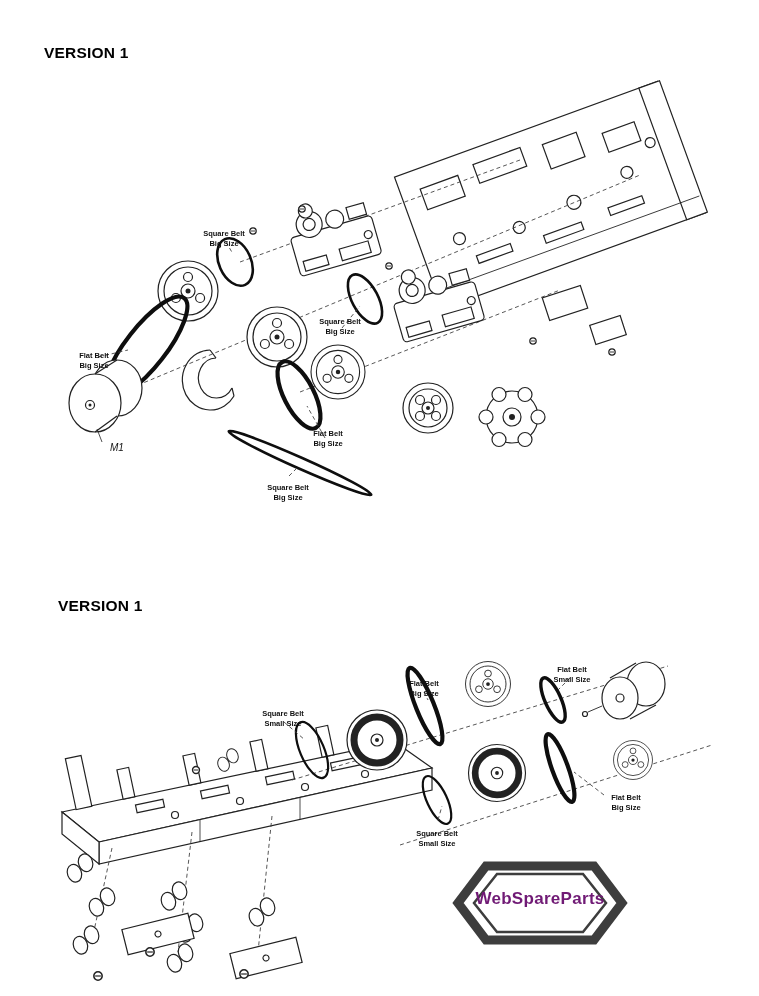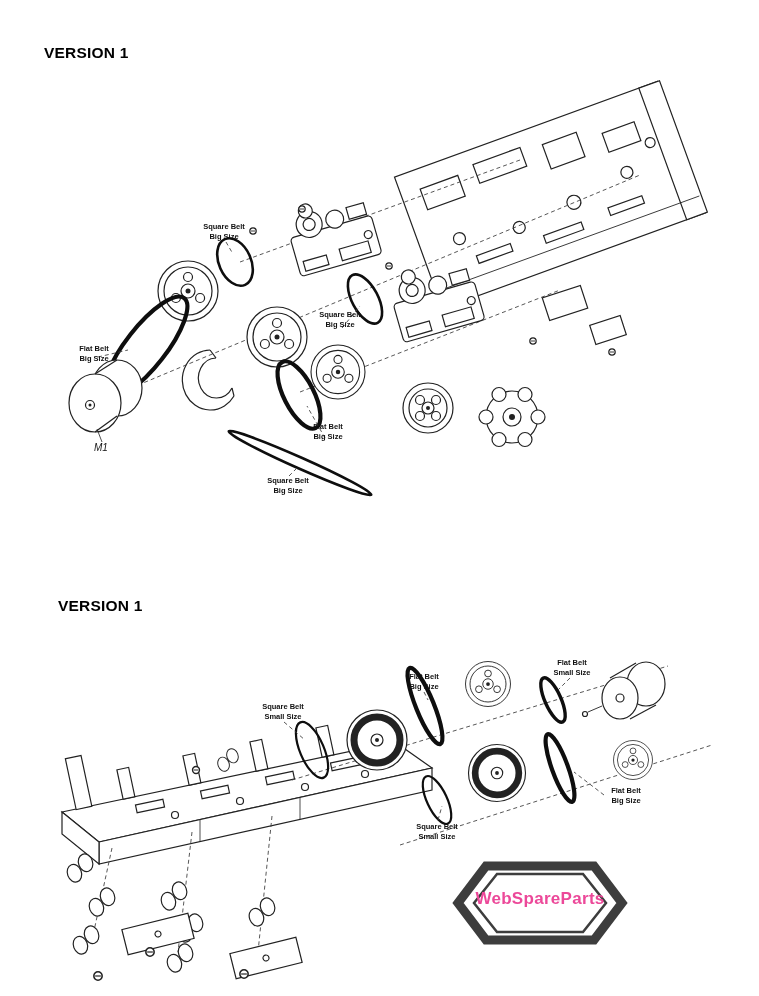--- a/index.html
+++ b/index.html
@@ -10,7 +10,7 @@
   .desc{position:absolute;left:44px;top:84px;width:280px;font-weight:bold;font-size:13.5px;
         line-height:1.32;color:#000;white-space:pre-line;}
   .belt-label{position:absolute;font-size:7.5px;font-weight:bold;line-height:1.3;
-        text-align:center;white-space:pre-line;color:#111;}
+        text-align:center;white-space:pre-line;color:#111;margin-top:7px;}
   .m1{position:absolute;font-style:italic;font-size:10px;color:#111;}
   .brand{position:absolute;left:440px;top:889px;width:200px;text-align:center;
         font-weight:bold;font-size:17px;color:#ec4899;letter-spacing:.3px;}

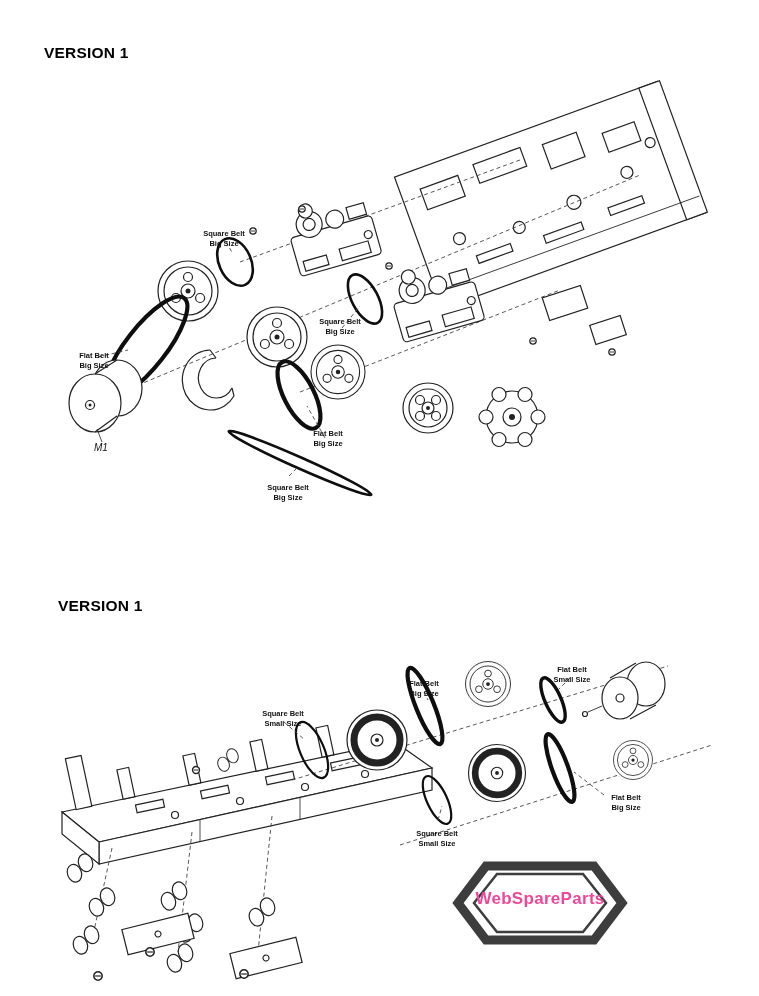--- a/index.html
+++ b/index.html
@@ -11,7 +11,7 @@
         line-height:1.32;color:#000;white-space:pre-line;}
   .belt-label{position:absolute;font-size:7.5px;font-weight:bold;line-height:1.3;
         text-align:center;white-space:pre-line;color:#111;margin-top:7px;}
-  .m1{position:absolute;font-style:italic;font-size:10px;color:#111;}
+  .m1{position:absolute;font-style:italic;font-size:10px;color:#111;margin-left:16px;}
   .brand{position:absolute;left:440px;top:889px;width:200px;text-align:center;
         font-weight:bold;font-size:17px;color:#ec4899;letter-spacing:.3px;}
   .website{position:absolute;left:415px;top:930px;width:250px;text-align:center;

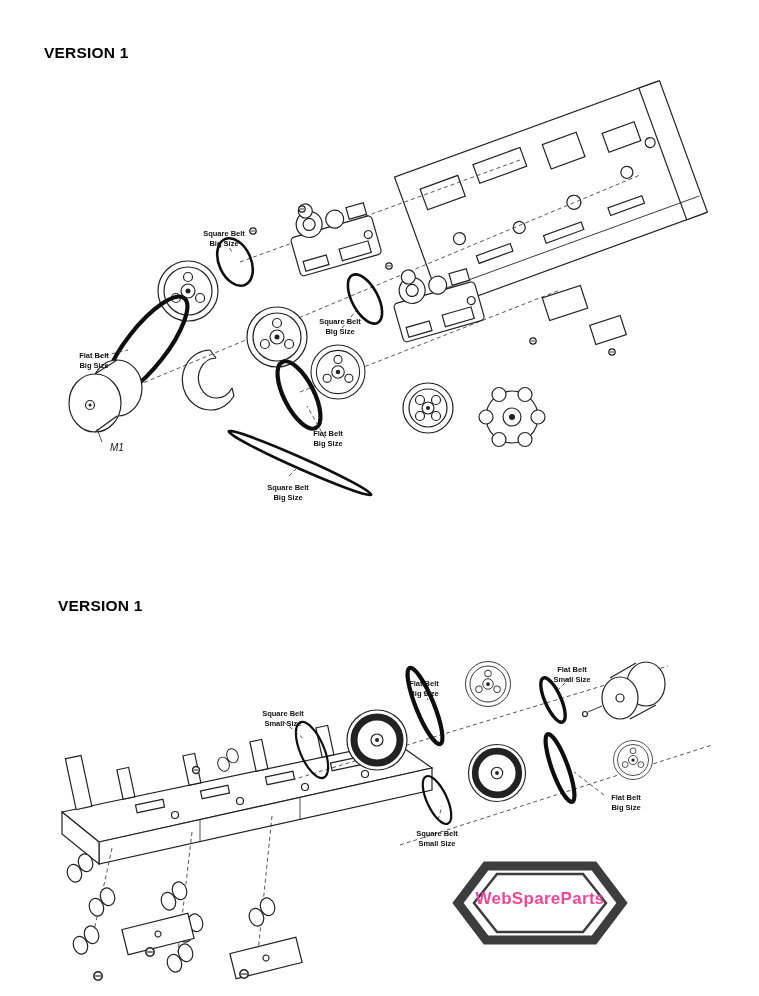--- a/index.html
+++ b/index.html
@@ -13,7 +13,7 @@
         text-align:center;white-space:pre-line;color:#111;margin-top:7px;}
   .m1{position:absolute;font-style:italic;font-size:10px;color:#111;margin-left:16px;}
   .brand{position:absolute;left:440px;top:889px;width:200px;text-align:center;
-        font-weight:bold;font-size:17px;color:#ec4899;letter-spacing:.3px;}
+        font-weight:bold;font-size:17px;color:#701a75;letter-spacing:.3px;}
   .website{position:absolute;left:415px;top:930px;width:250px;text-align:center;
         font-weight:bold;font-size:15px;color:#0d0d0d;}
   

